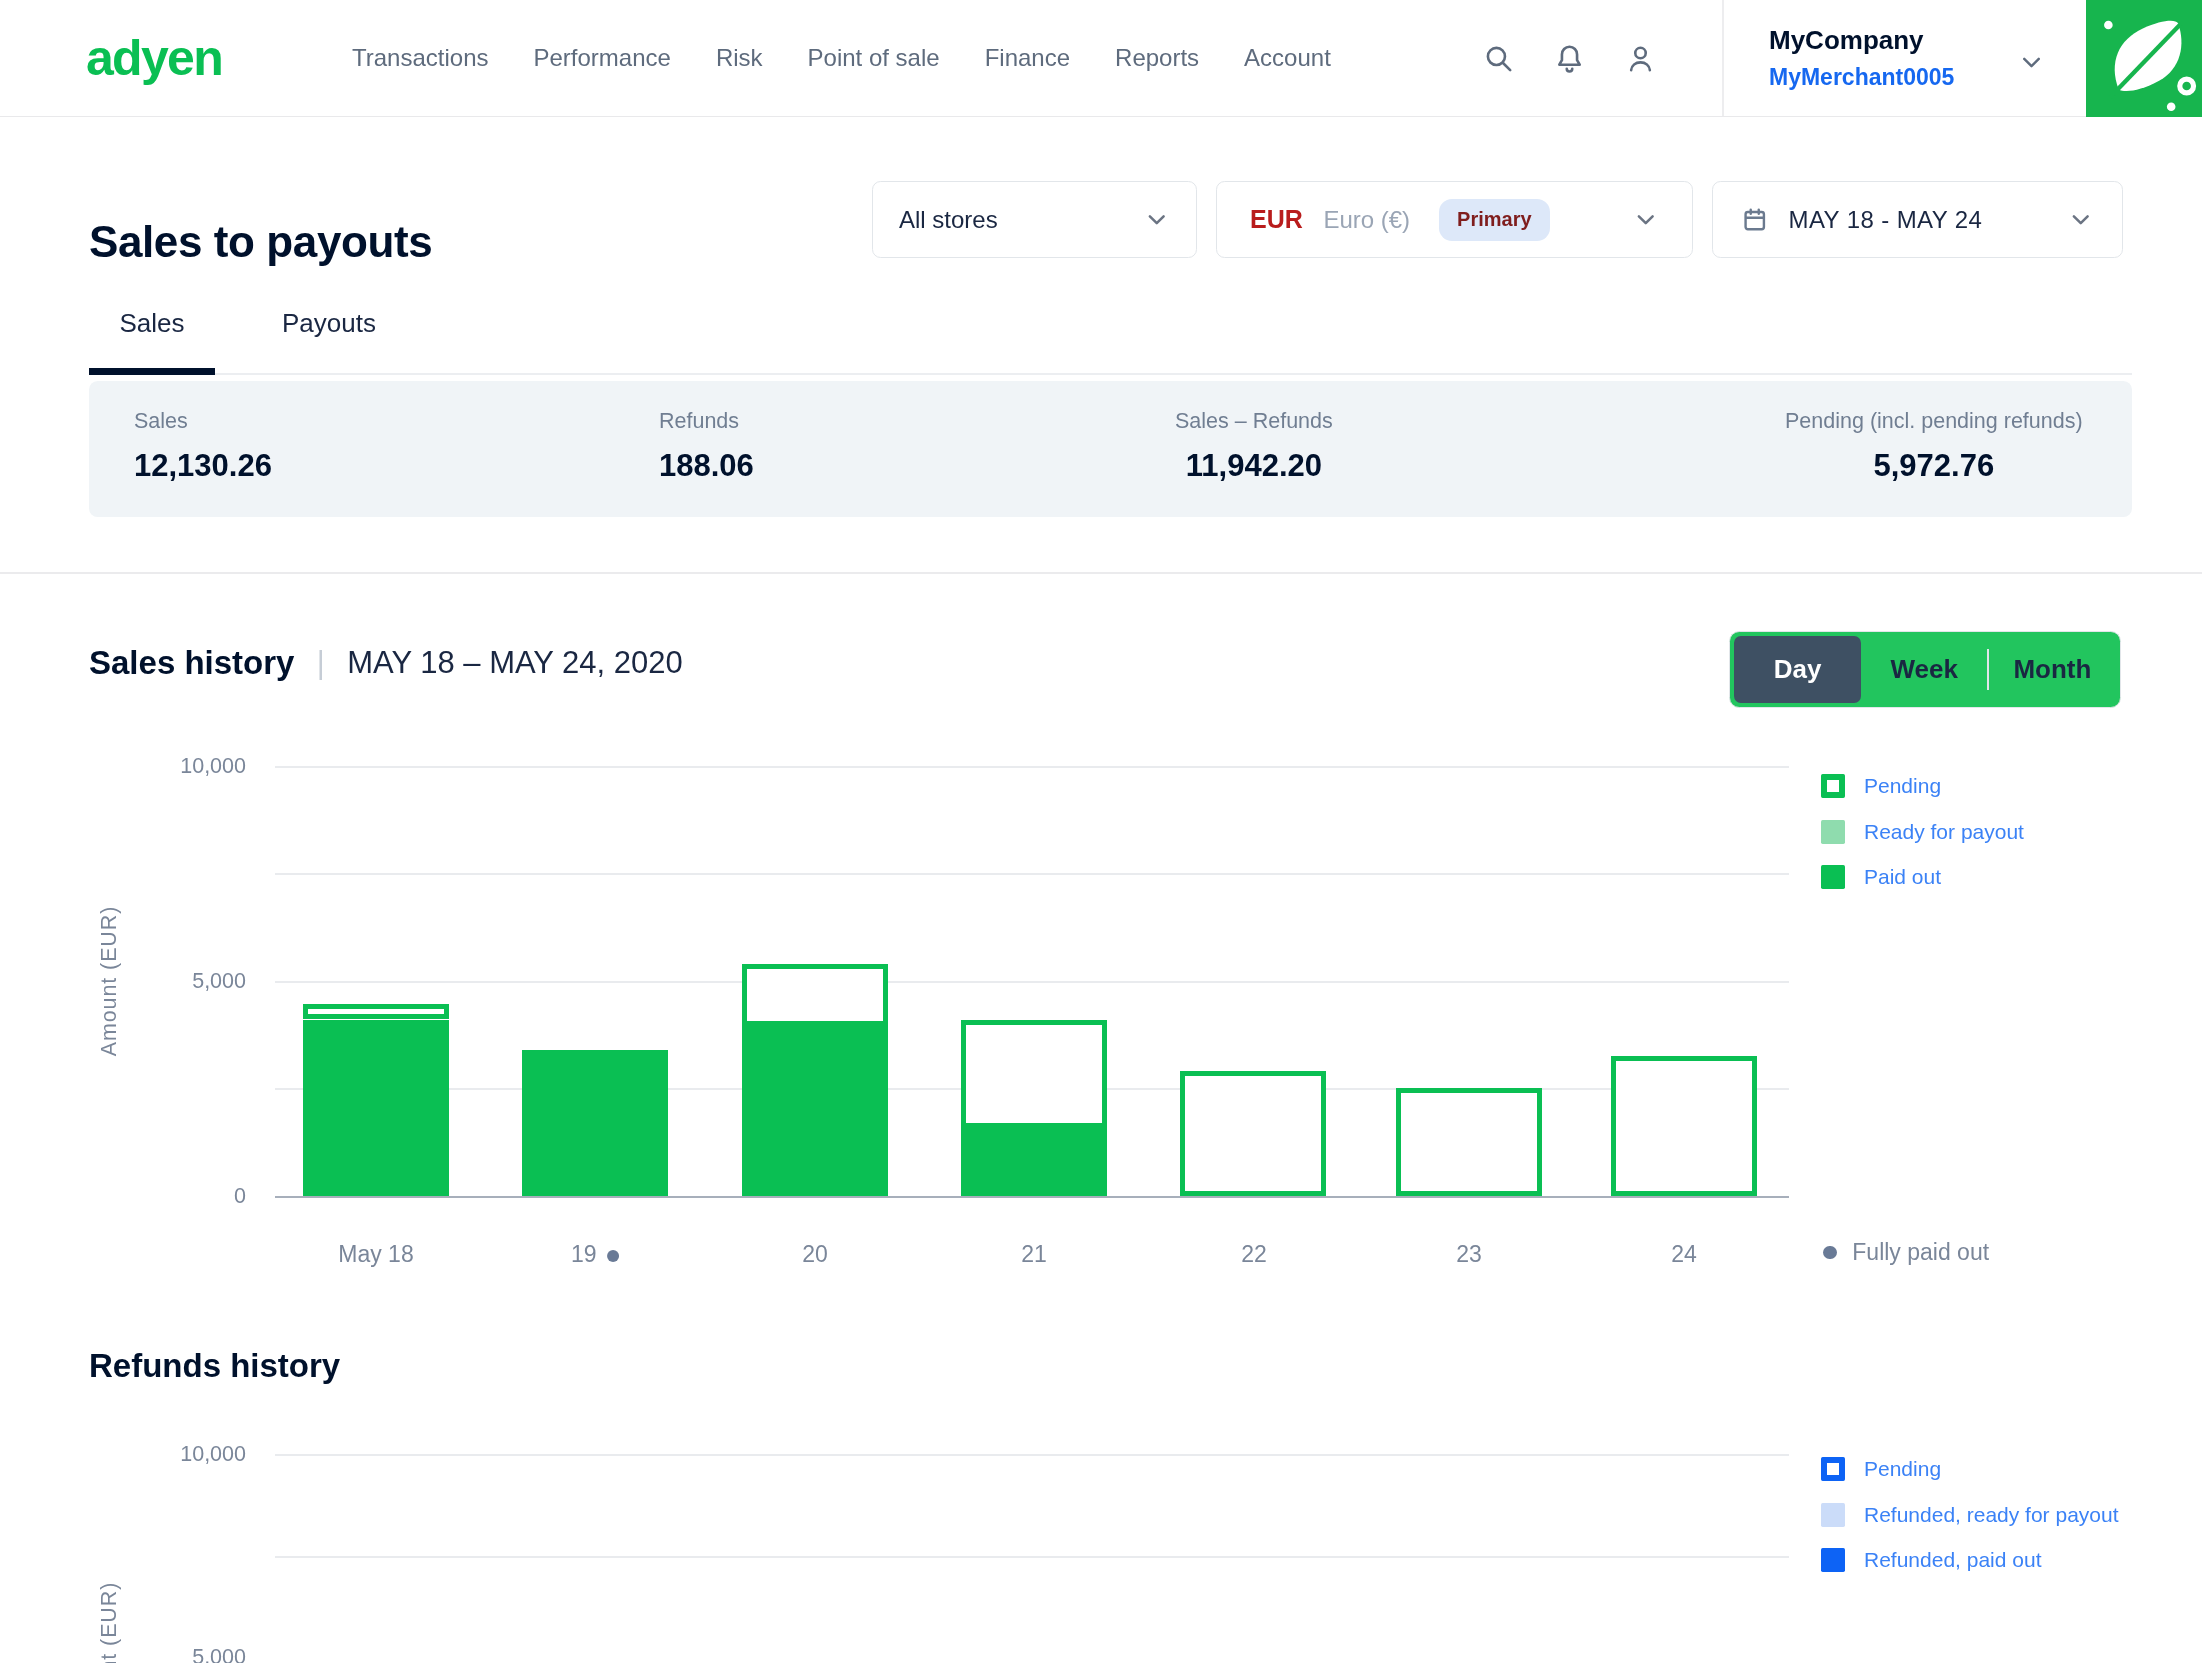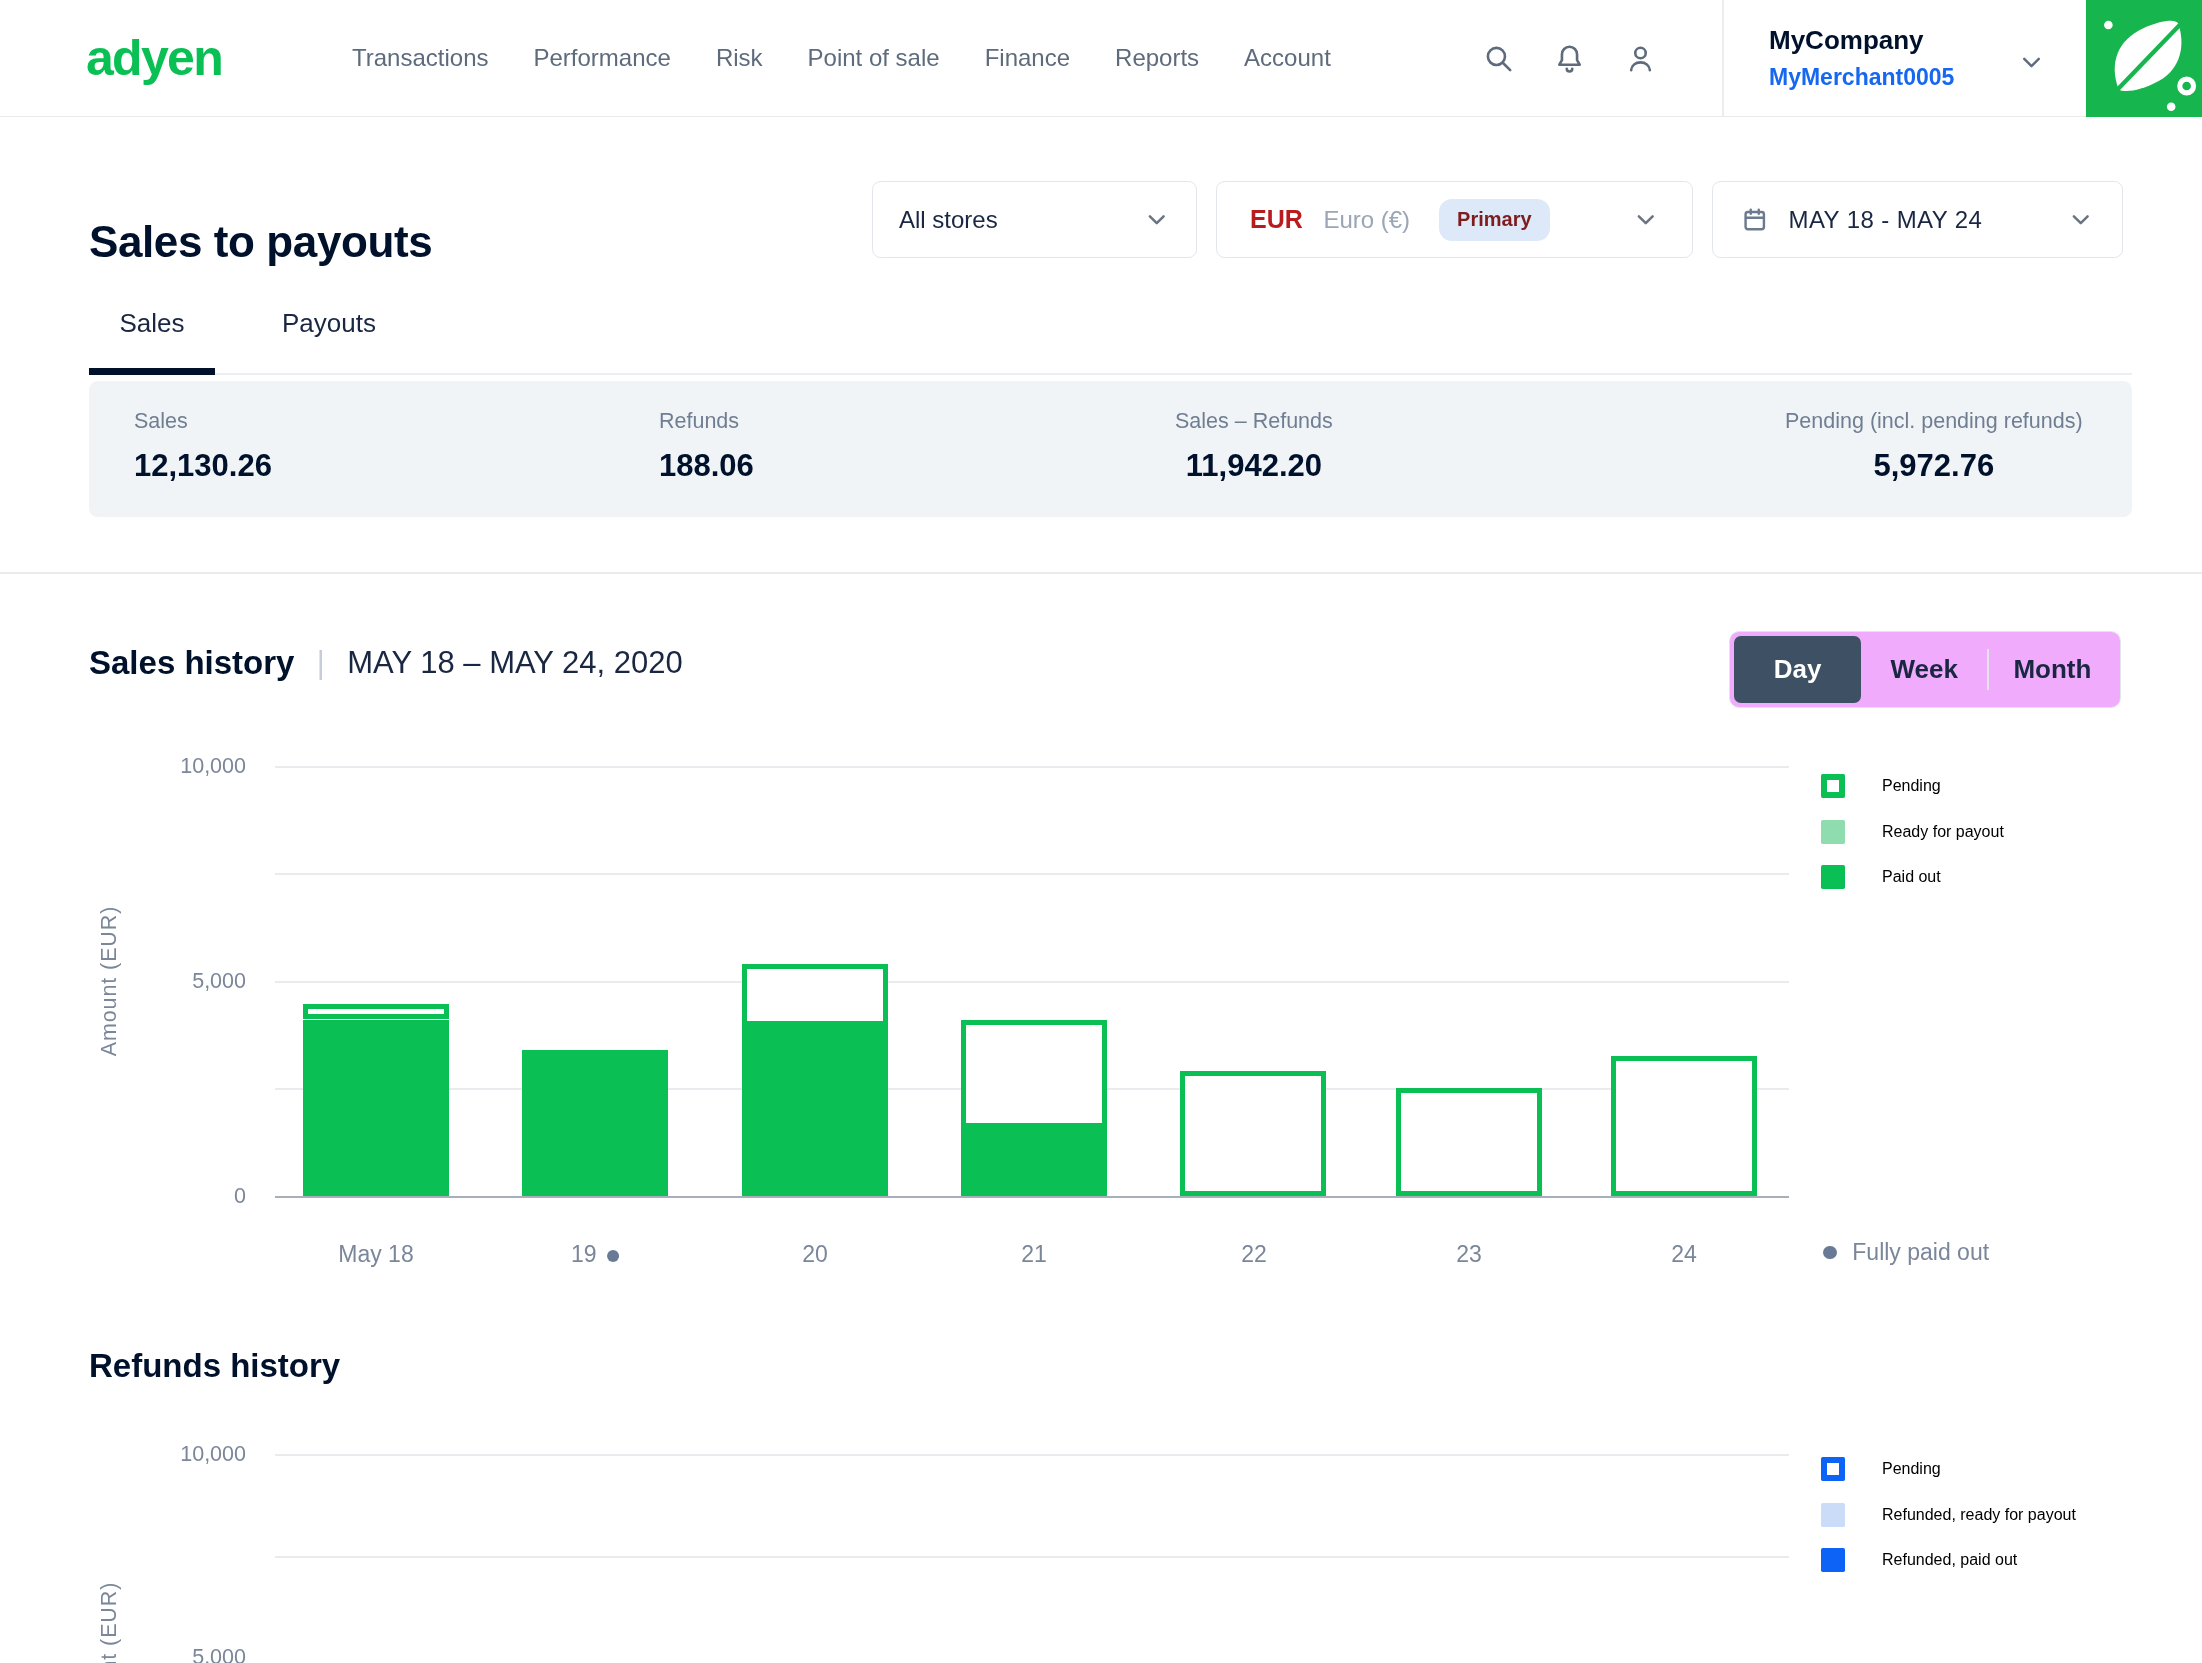--- a/index.html
+++ b/index.html
@@ -55,7 +55,7 @@
   .section-range{font-size:31px;color:#1a2742;}
   .refunds-title{position:absolute;left:89px;top:1347px;font-size:33px;font-weight:800;color:#00112c;}
   
-  .segmented{position:absolute;left:1729px;top:631px;width:392px;height:77px;box-sizing:border-box;background:#f0abfc;border:1.7px solid #e2e6ea;border-radius:10.3px;display:flex;align-items:center;padding:4.3px;}
+  .segmented{position:absolute;left:1729px;top:631px;width:392px;height:77px;box-sizing:border-box;background:#22c55e;border:1.7px solid #e2e6ea;border-radius:10.3px;display:flex;align-items:center;padding:4.3px;}
   .seg{flex:1;height:100%;display:flex;align-items:center;justify-content:center;font-size:26px;font-weight:bold;color:#1a2742;border-radius:6.9px;cursor:pointer;}
   .seg.active{background:#3e5063;color:#fff;}
   .seg-div{width:1.7px;height:41px;background:#e2e6ea;flex:none;}

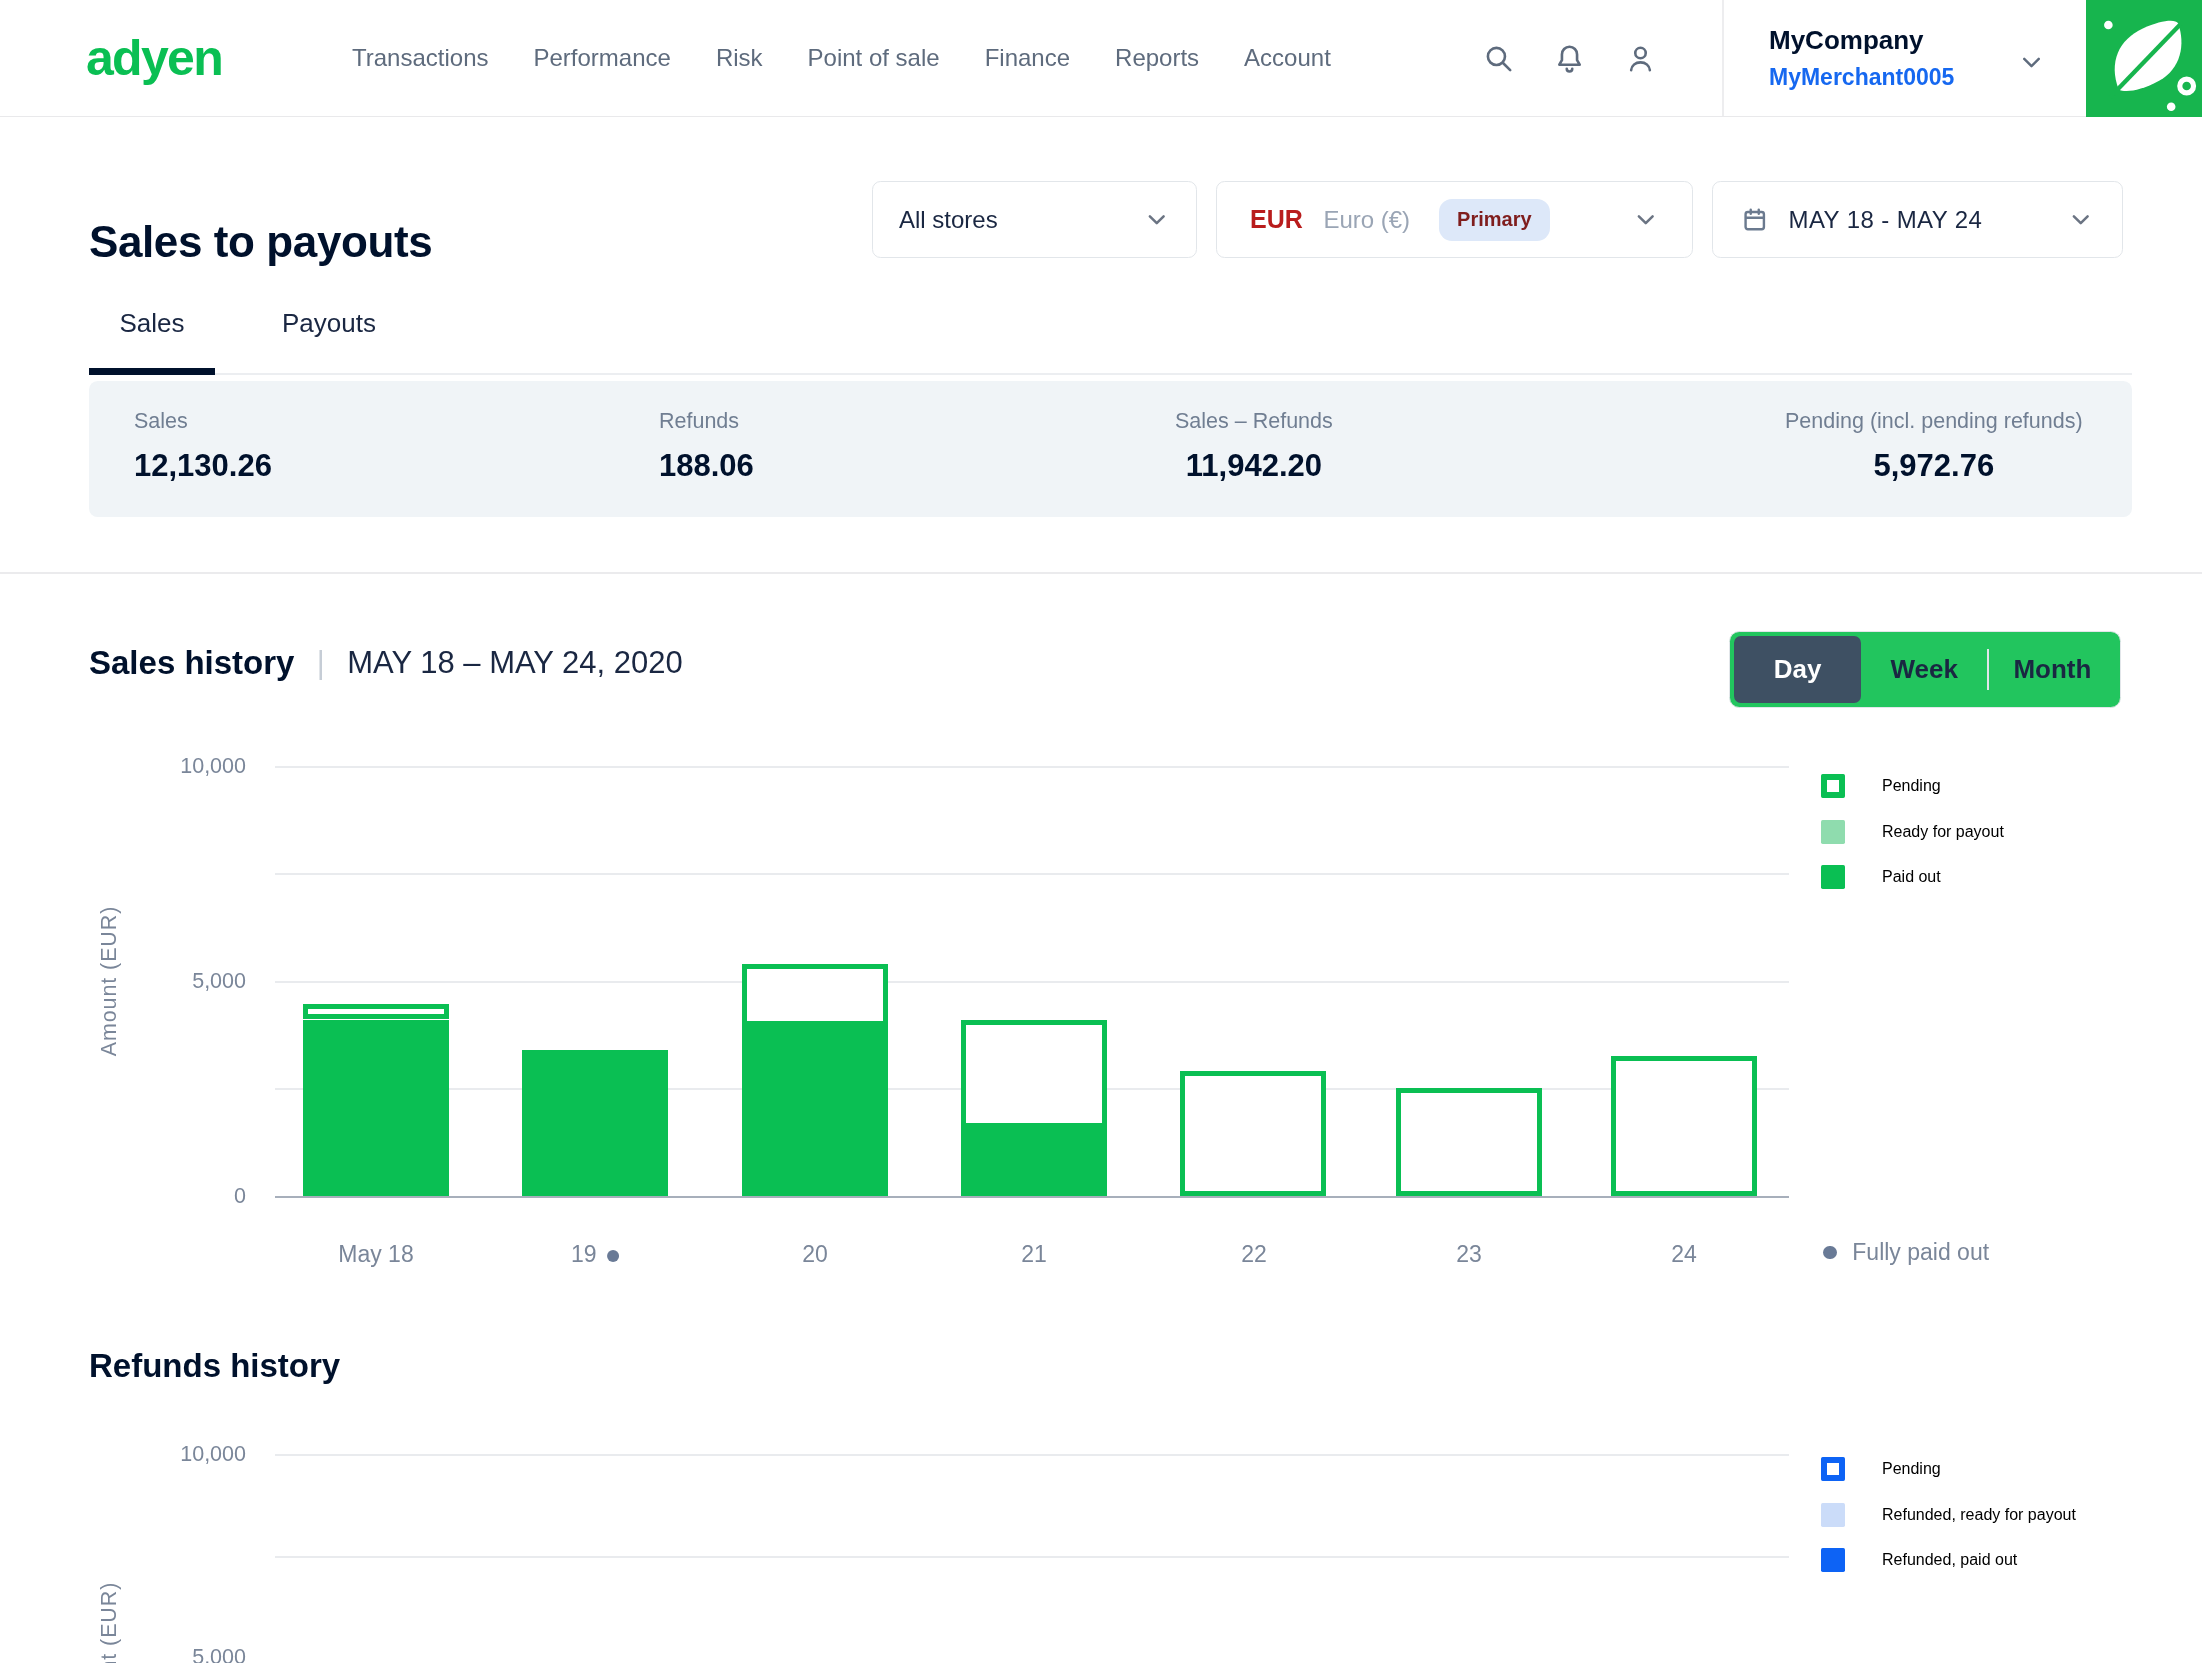--- a/index.html
+++ b/index.html
@@ -72,7 +72,7 @@
   .legend{position:absolute;left:1821px;display:flex;flex-direction:column;gap:21.5px;}
   #sales-legend{top:774px;}
   #refunds-legend{top:1457px;}
-  .legend-item{display:flex;align-items:center;gap:37px;font-size:16px;color:#000000;}
+  .legend-item{display:flex;align-items:center;gap:19px;font-size:21px;color:#3b82f6;}
   .swatch{width:24px;height:24px;box-sizing:border-box;border-radius:1.7px;flex:none;}
   .footnote{position:absolute;left:1823px;top:1239px;display:flex;align-items:center;gap:15.5px;font-size:23px;color:#7a8699;}
   .footnote .fp-dot{margin-left:0;width:13.8px;height:13.8px;}

